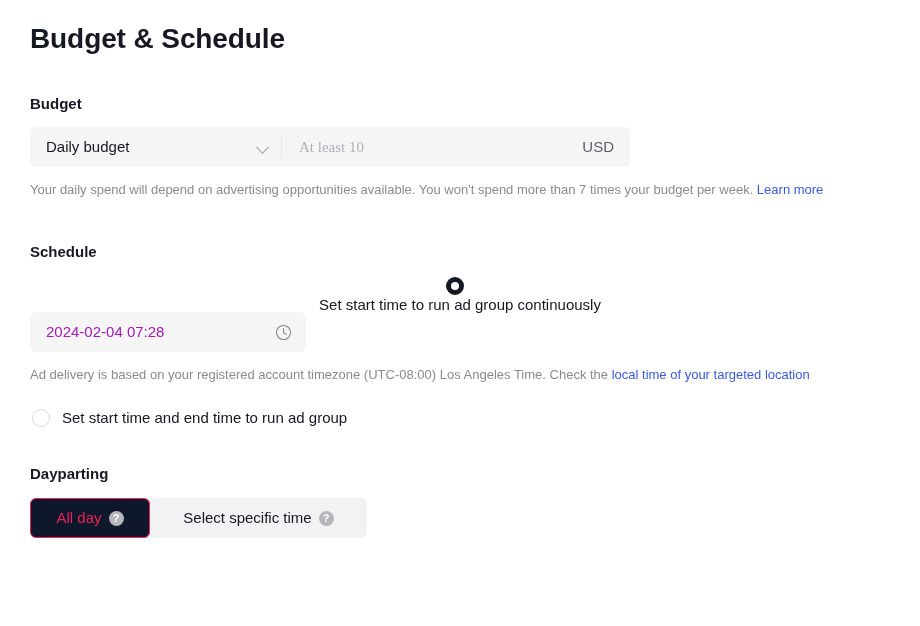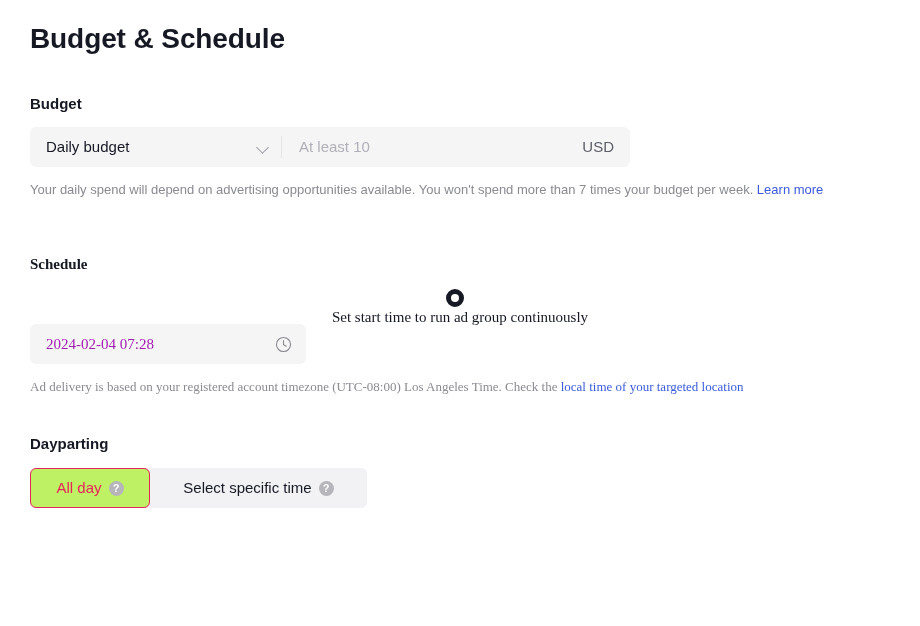--- a/index.html
+++ b/index.html
@@ -116,7 +116,7 @@
     border: 0;
     outline: 0;
     background: transparent;
-    font-family: Liberation Sans, sans-serif;
+    font-family: Liberation Serif, serif;
     font-size: 15px;
     color: #161823;
     width: 100%;

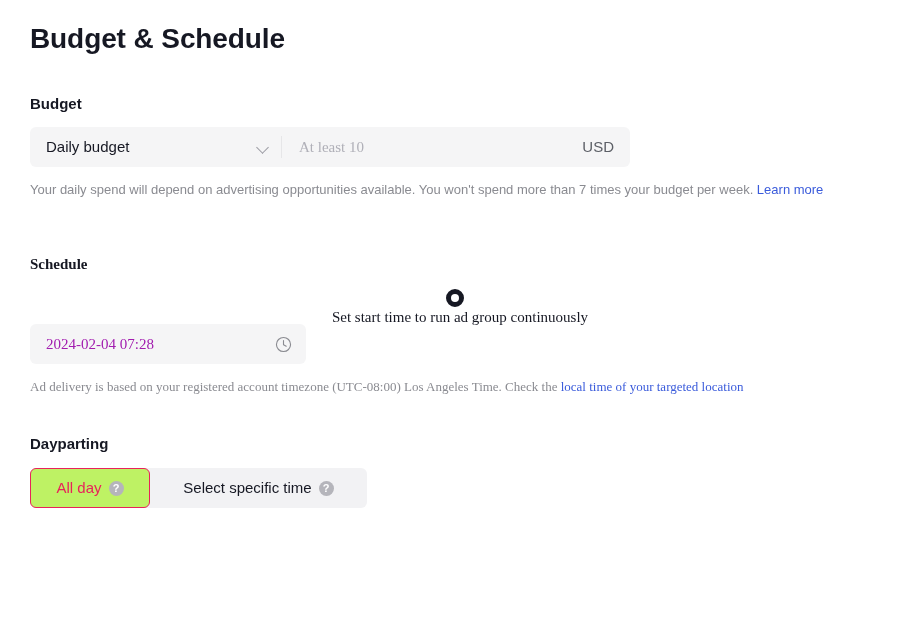--- a/index.html
+++ b/index.html
@@ -47,7 +47,7 @@
   }
 
   .budget-section { margin-top: 42px; }
-  .schedule-section { margin-top: 52px; font-family: Liberation Serif, serif; }
+  .schedule-section { margin-top: 40px; }
   .dayparting-section { margin-top: 35px; }
 
   

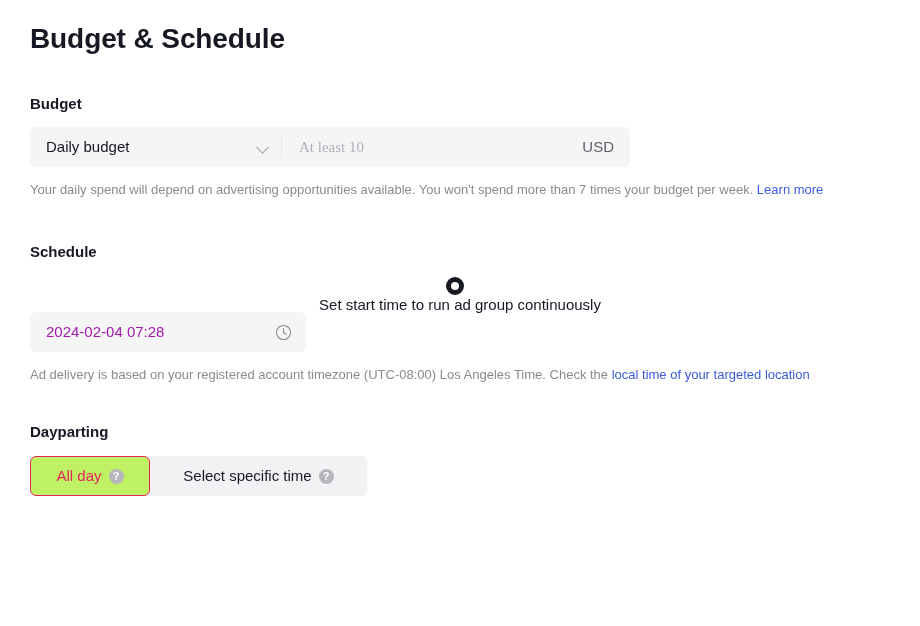--- a/index.html
+++ b/index.html
@@ -306,6 +306,10 @@
       <span>Ad delivery is based on your registered account timezone (UTC-08:00) Los Angeles Time. Check the </span><a class="link">local time of your targeted location</a>
     </div>
 
+    <div class="radio-row second">
+      <span class="radio unchecked"></span>
+      <span class="radio-label">Set start time and end time to run ad group</span>
+    </div>
   </div>
 
   <div class="section dayparting-section">

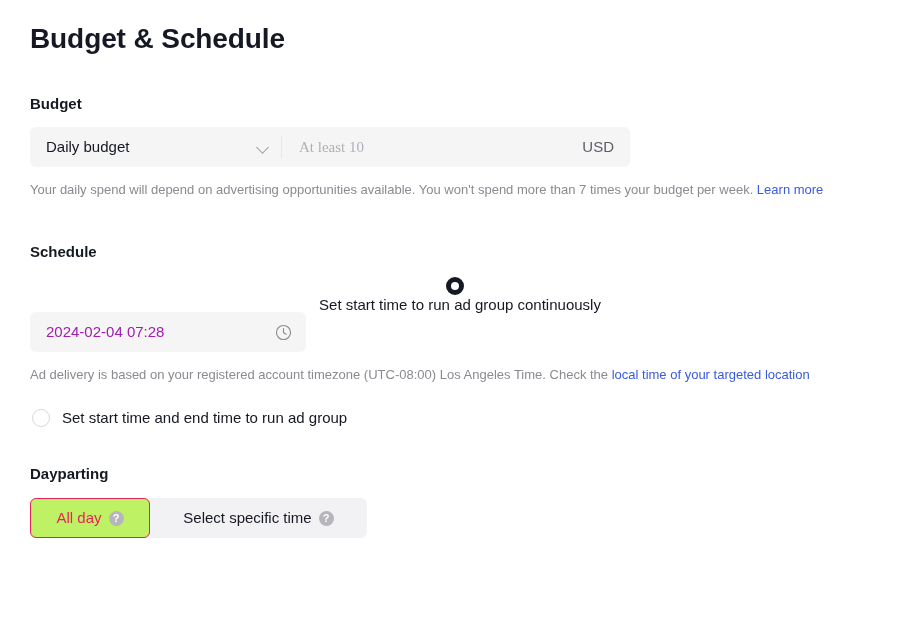--- a/index.html
+++ b/index.html
@@ -235,7 +235,7 @@
   }
   .seg-active {
     width: 120px;
-    background: #bef264;
+    background: #0f172a;
     border: 1.5px solid #e8235a;
     color: #e8235a;
   }

